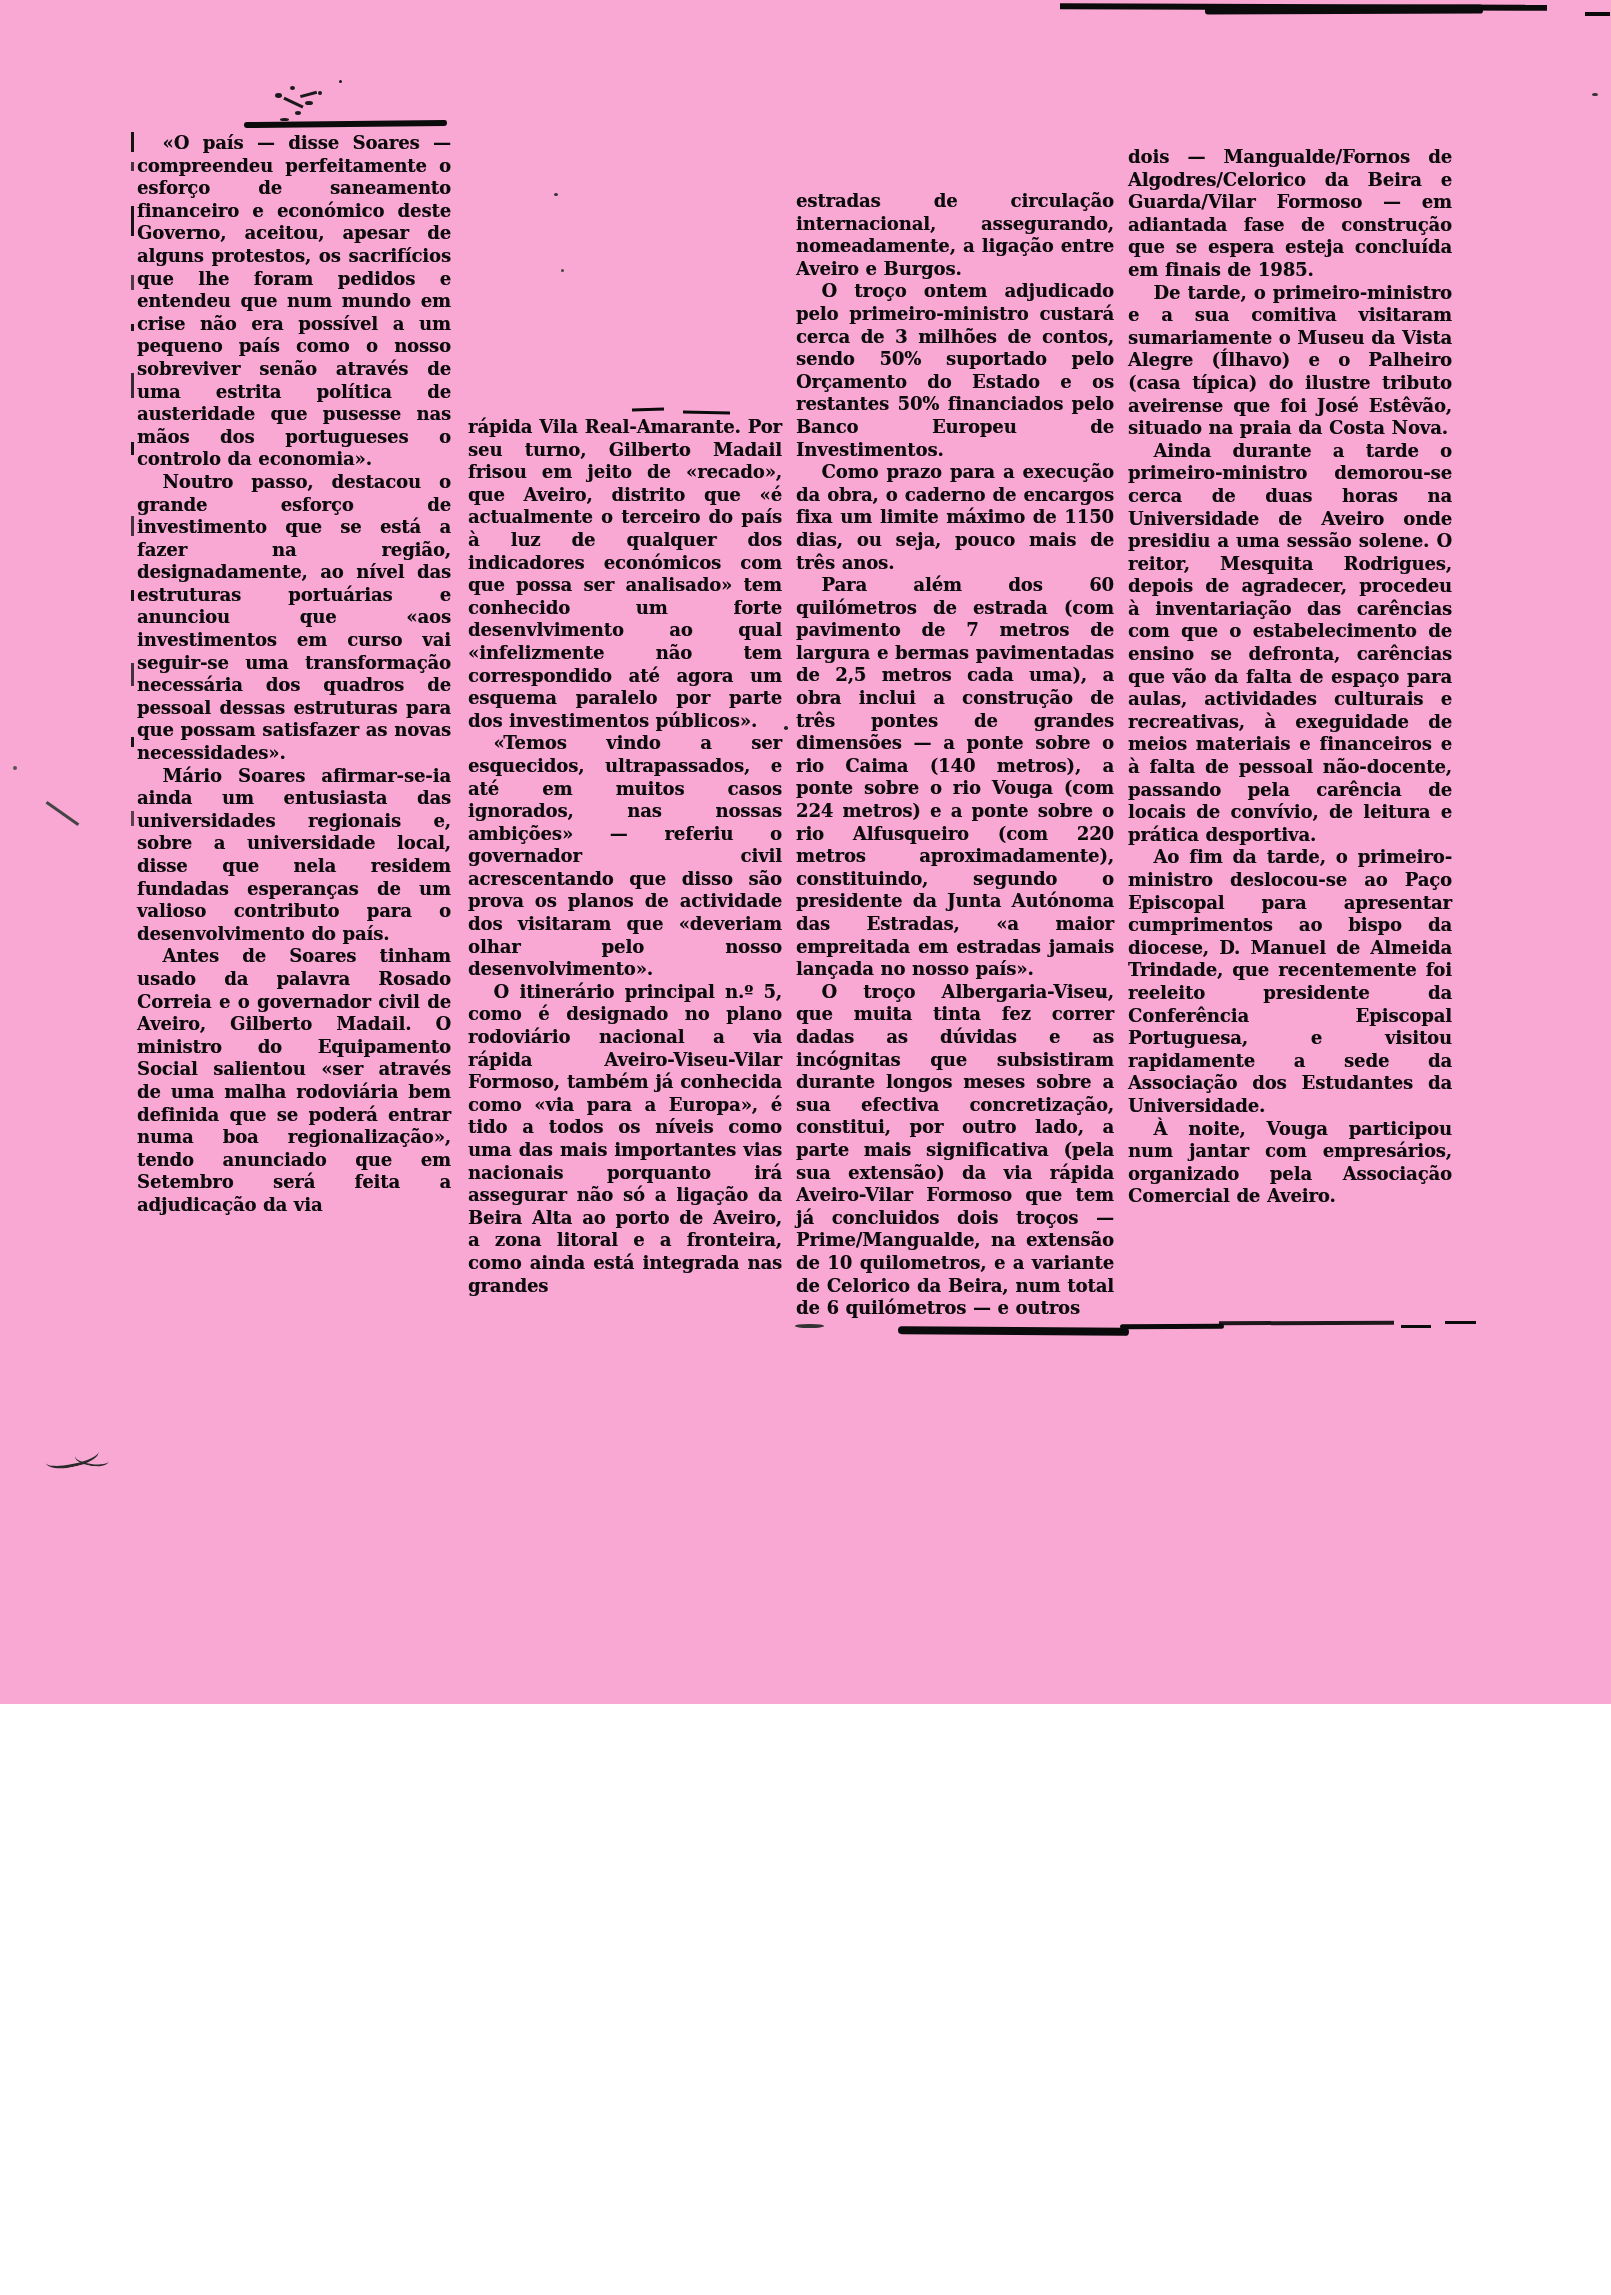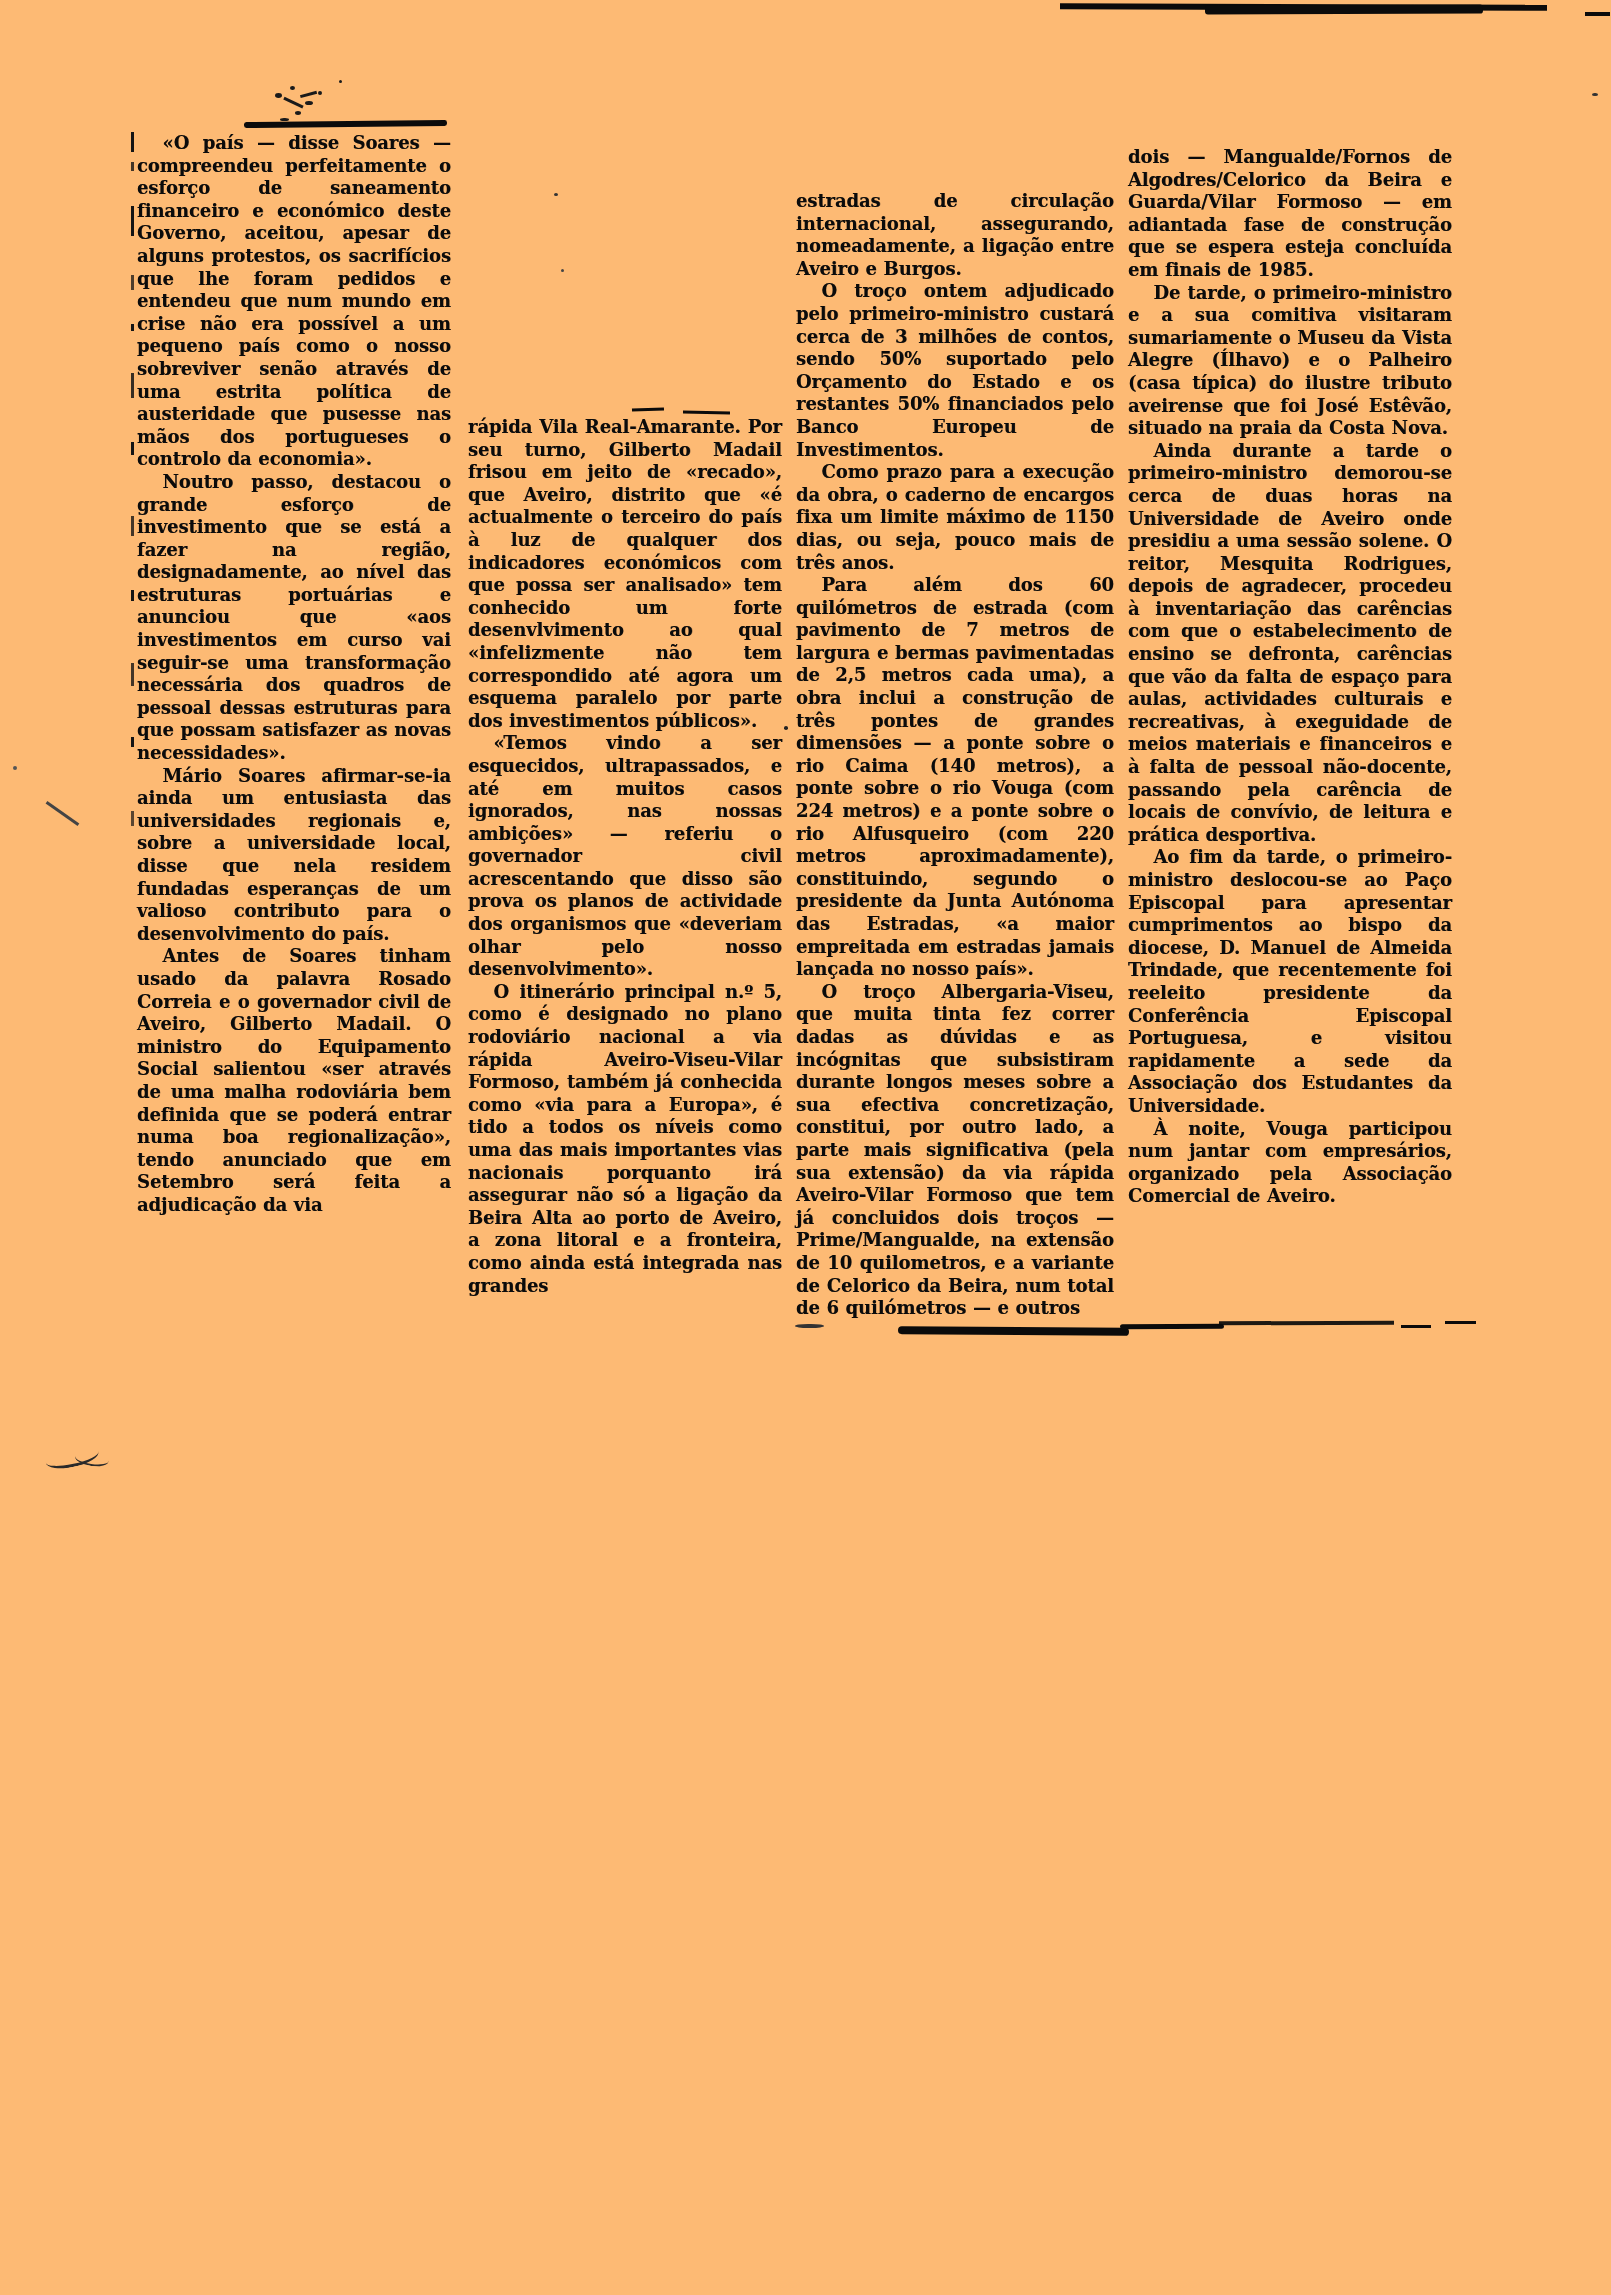--- a/index.html
+++ b/index.html
@@ -10,8 +10,8 @@
   .page {
     position: relative;
     width: 1612px;
-    height: 2295px;
-    background: #fdba74;
+    height: 1704px;
+    background: #f9a8d4;
     overflow: hidden;
     font-family: "DejaVu Serif", "Liberation Serif", serif;
   }

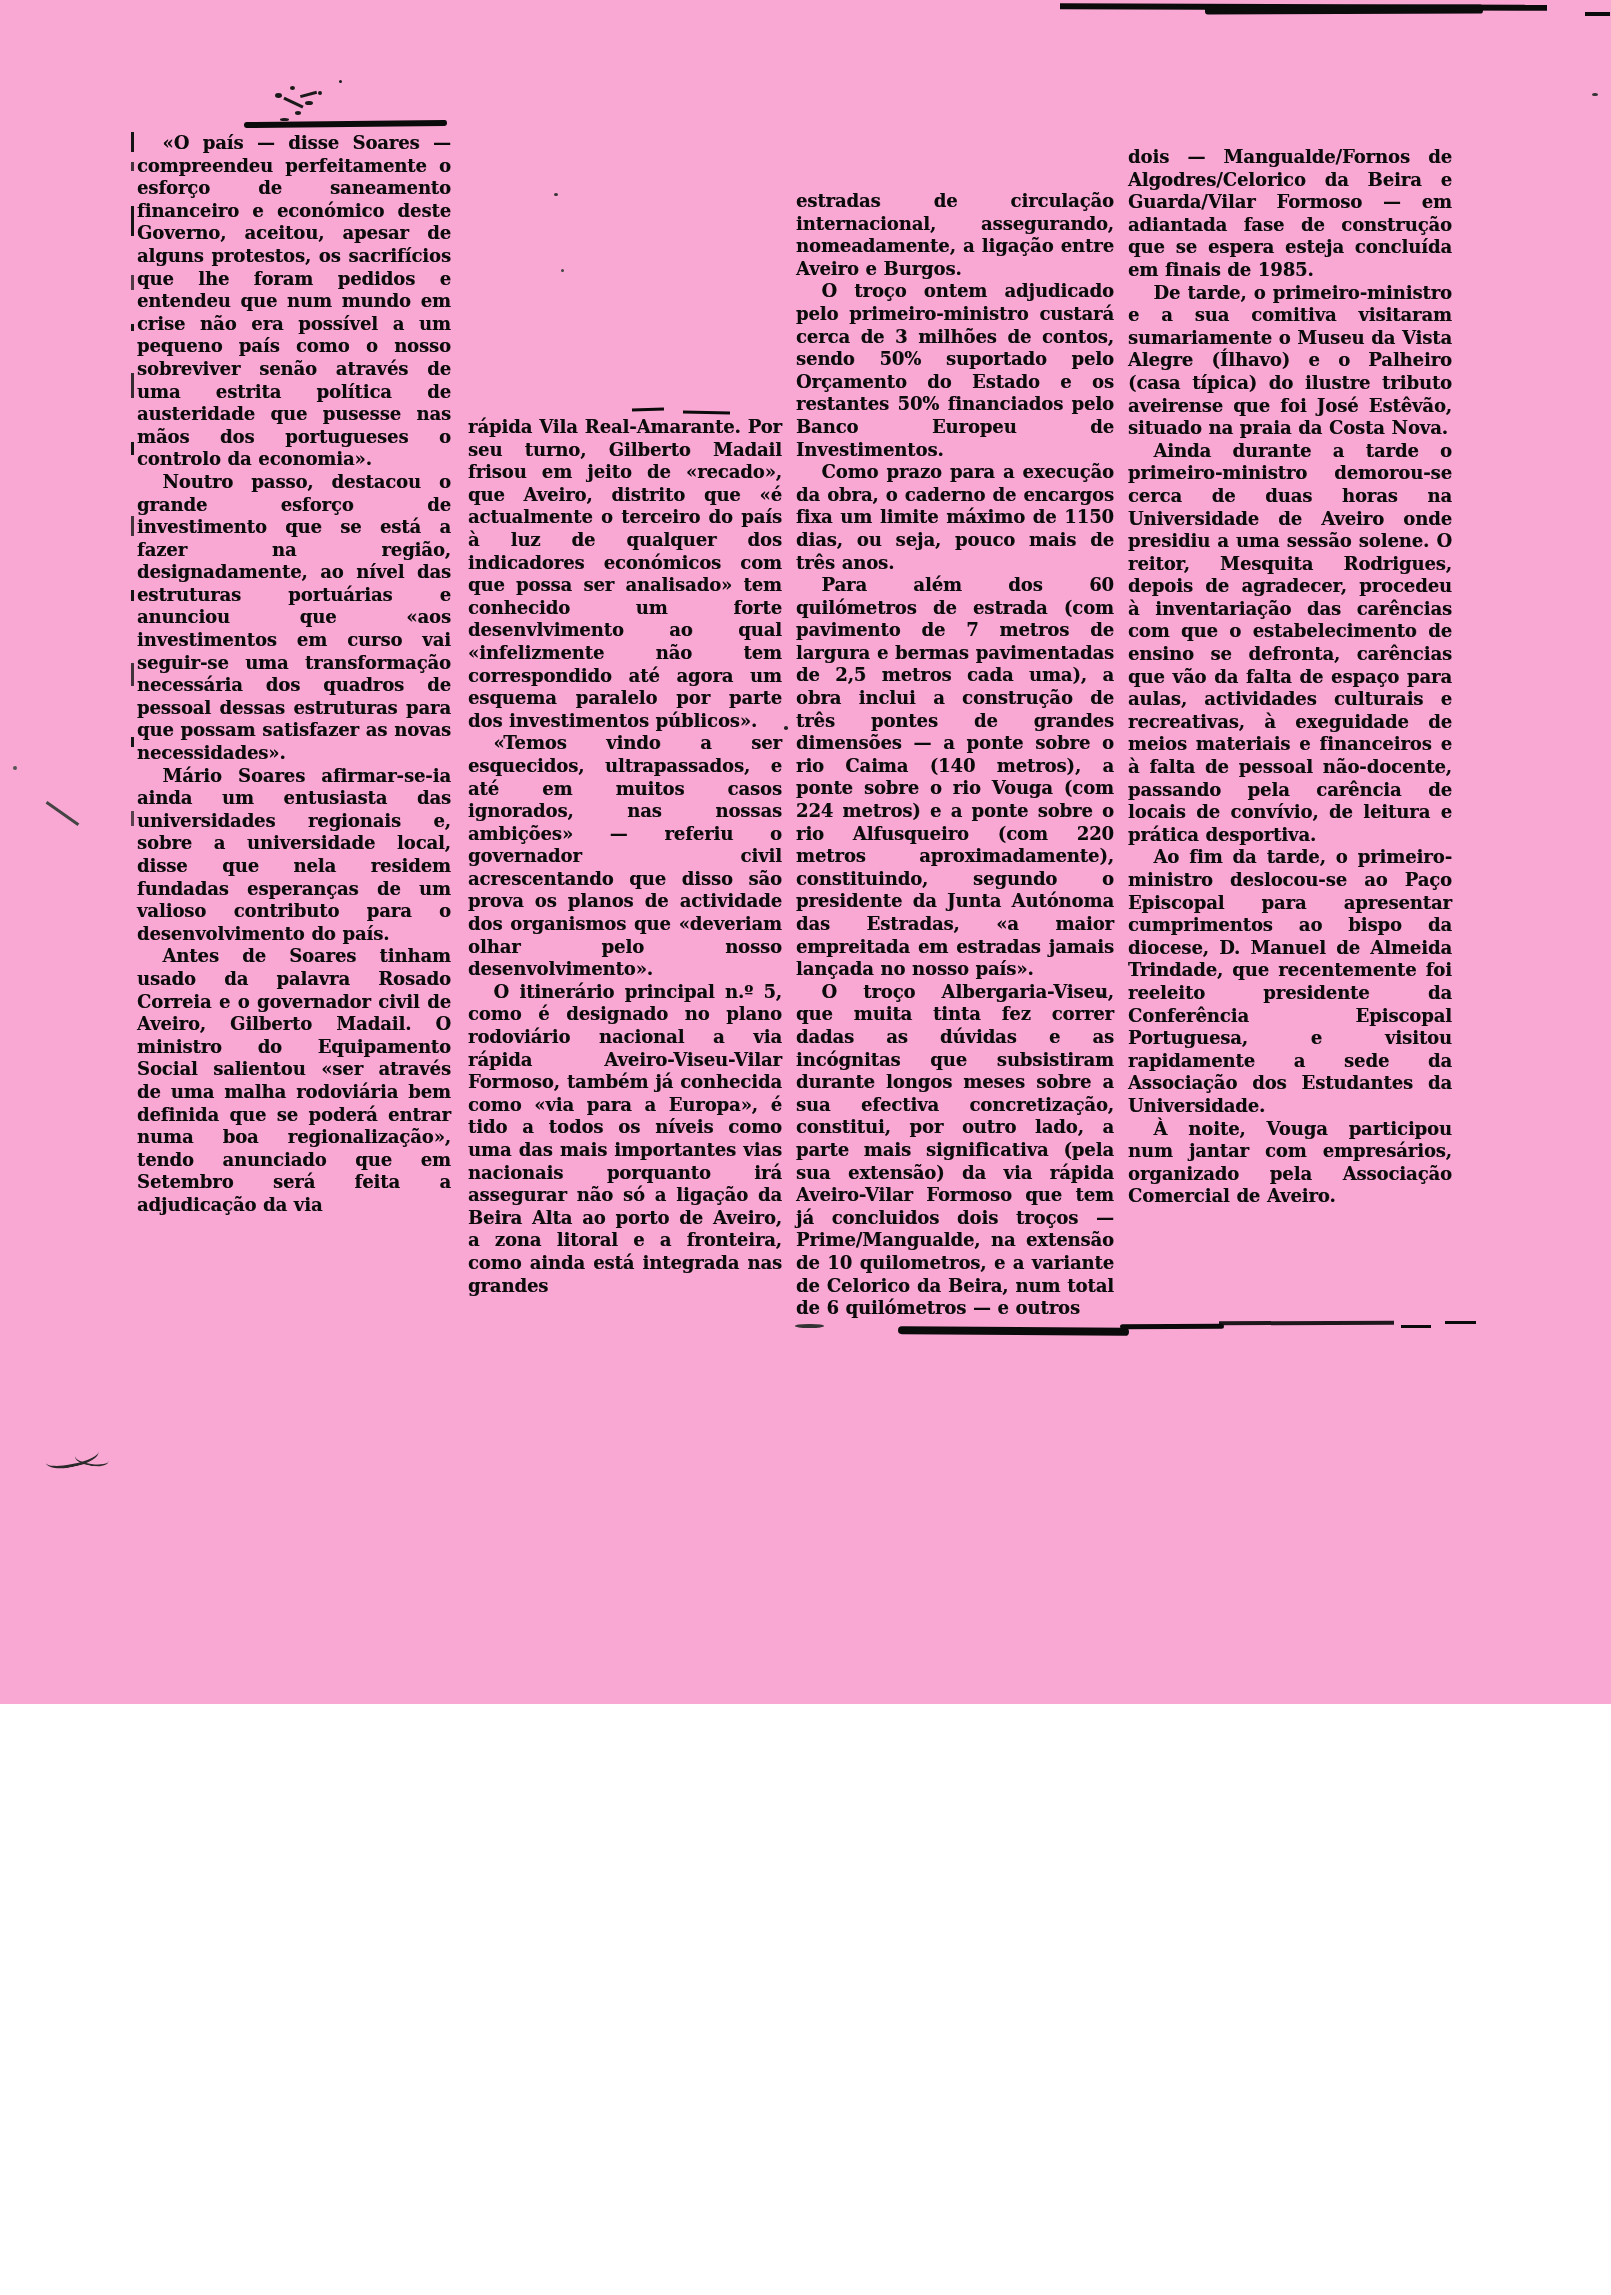--- a/index.html
+++ b/index.html
@@ -148,7 +148,7 @@
 
   <section class="col col-2" lang="pt">
     <p class="para cont">rápida Vila Real-Amarante. Por seu turno, Gilberto Madail frisou em jeito de «recado», que Aveiro, distrito que «é actualmente o terceiro do país à luz de qualquer dos indicadores económicos com que possa ser analisado» tem conhecido um forte desenvlvimento ao qual «infelizmente não tem correspondido até agora um esquema paralelo por parte dos investimentos públicos».</p>
-    <p class="para indent">«Temos vindo a ser esquecidos, ultrapassados, e até em muitos casos ignorados, nas nossas ambições» — referiu o governador civil acrescentando que disso são prova os planos de actividade dos organismos que «deveriam olhar pelo nosso desenvolvimento».</p>
+    <p class="para indent">«Temos vindo a ser esquecidos, ultrapassados, e até em muitos casos ignorados, nas nossas ambições» — referiu o governador civil acrescentando que disso são prova os planos de actividade dos visitaram que «deveriam olhar pelo nosso desenvolvimento».</p>
     <p class="para indent">O itinerário principal n.º 5, como é designado no plano rodoviário nacional a via rápida Aveiro-Viseu-Vilar Formoso, também já conhecida como «via para a Europa», é tido a todos os níveis como uma das mais importantes vias nacionais porquanto irá assegurar não só a ligação da Beira Alta ao porto de Aveiro, a zona litoral e a fronteira, como ainda está integrada nas grandes</p>
   </section>
 

